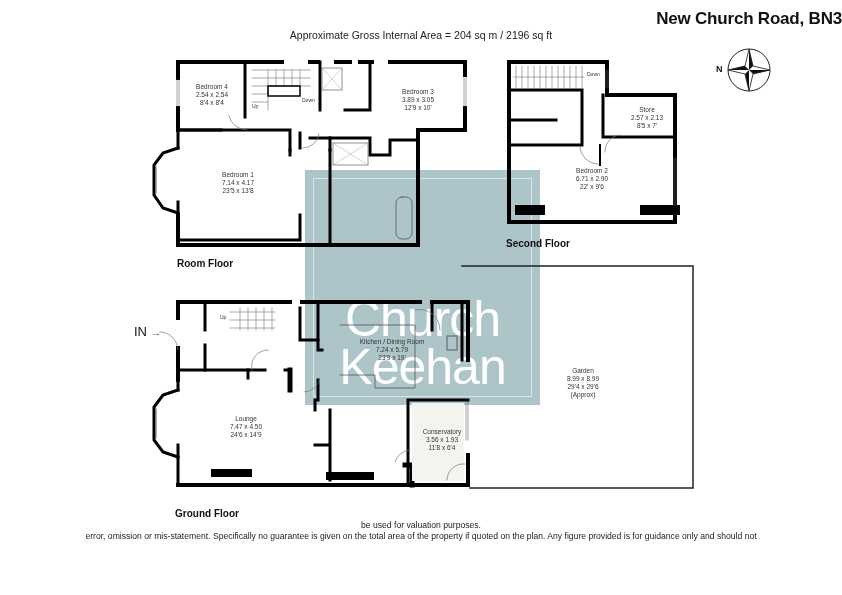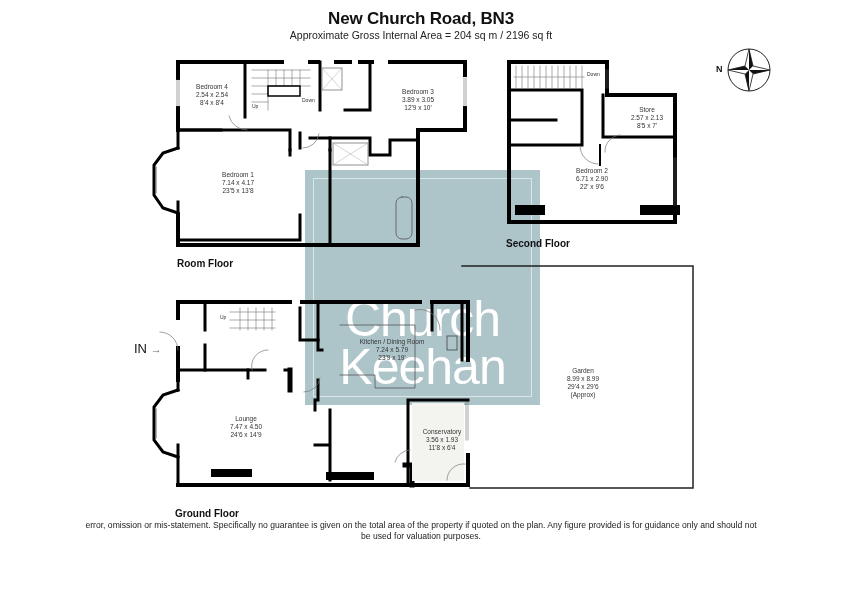--- a/index.html
+++ b/index.html
@@ -5,7 +5,7 @@
   html, body { margin:0; padding:0; background:#ffffff; }
   body { width:842px; height:595px; position:relative; overflow:hidden; font-family:"Liberation Sans", sans-serif; color:#111; }
   .abs { position:absolute; }
-  .title { left:0; width:842px; top:9px; text-align:center; font-weight:bold; font-size:17px; letter-spacing:-0.2px; }
+  .title { left:0; width:842px; top:9px; text-align:right; font-weight:bold; font-size:17px; letter-spacing:-0.2px; }
   .subtitle { left:0; width:842px; top:29px; text-align:center; font-size:10.5px; color:#222; }
   .wm { left:305px; top:170px; width:235px; height:235px; background:#a9c1c6; opacity:0.95; }
   .wm-frame { left:313px; top:178px; width:219px; height:219px; border:1.5px solid #d9e6e8; box-sizing:border-box; }

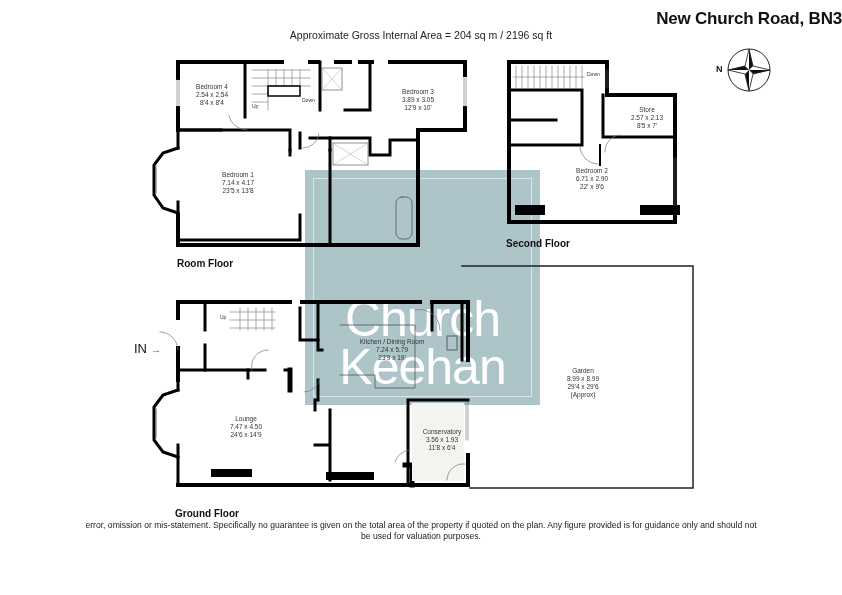--- a/index.html
+++ b/index.html
@@ -14,7 +14,7 @@
   .room { position:absolute; text-align:center; font-size:6.5px; line-height:8px; color:#333; white-space:nowrap; transform:translateX(-50%); }
   .floor-label { position:absolute; font-weight:bold; font-size:10px; color:#111; }
   .disclaimer { left:40px; width:762px; top:520px; text-align:center; font-size:8.6px; line-height:10.8px; color:#222; }
-  .in-label { left:134px; top:341px; font-size:13px; color:#111; }
+  .in-label { left:134px; top:324px; font-size:13px; color:#111; }
   .compass-n { left:716px; top:64px; font-size:9px; font-weight:bold; }
 </style>
 </head>

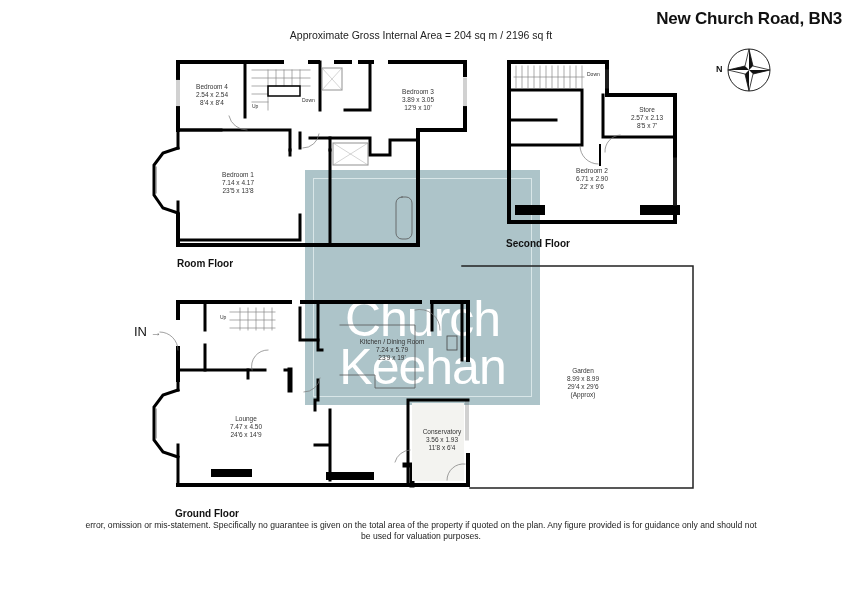--- a/index.html
+++ b/index.html
@@ -202,8 +202,8 @@
 <div class="floor-label" style="left:175px; top:508px;">Ground Floor</div>
 
 <div class="abs disclaimer">
+  <div>be used for valuation purposes.</div>
   <div>error, omission or mis-statement. Specifically no guarantee is given on the total area of the property if quoted on the plan. Any figure provided is for guidance only and should not</div>
-  <div>be used for valuation purposes.</div>
 </div>
 
 </body></html>

